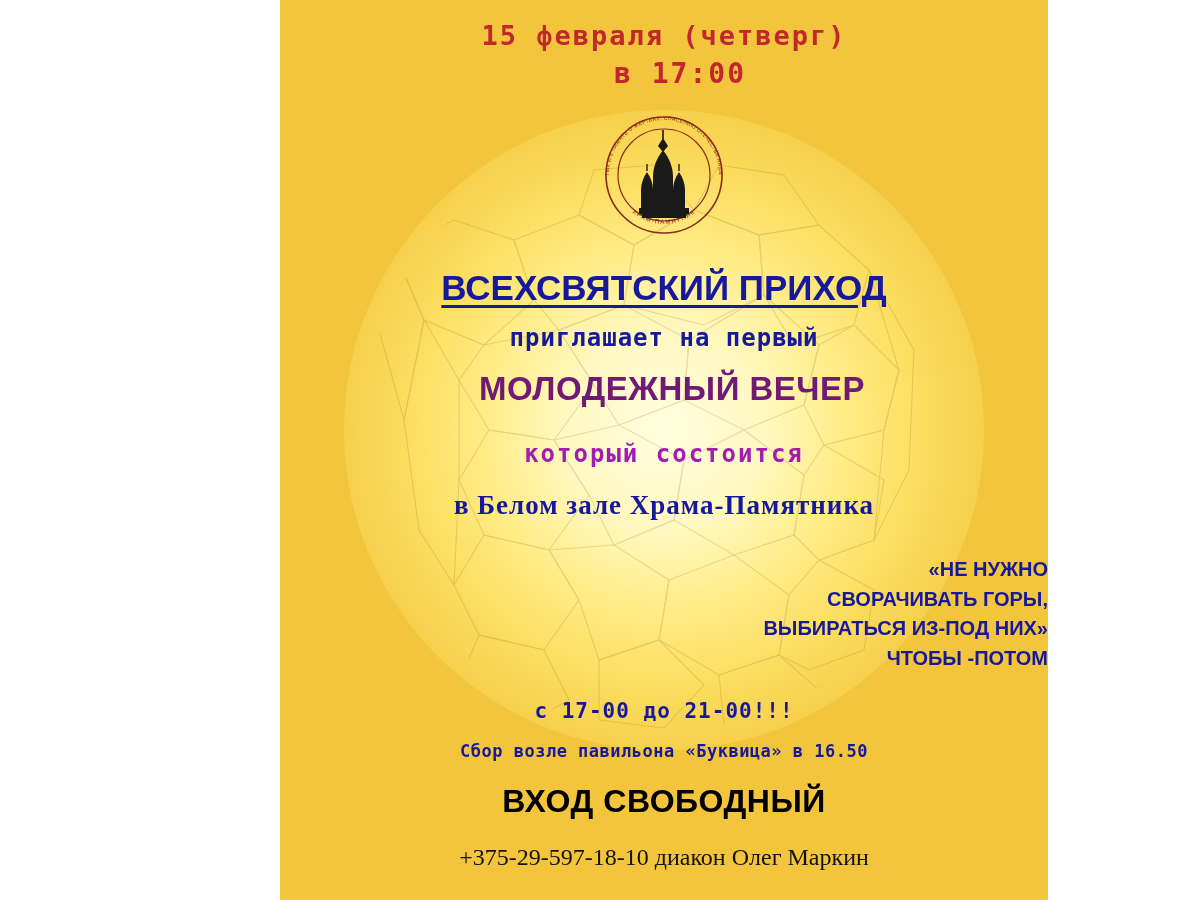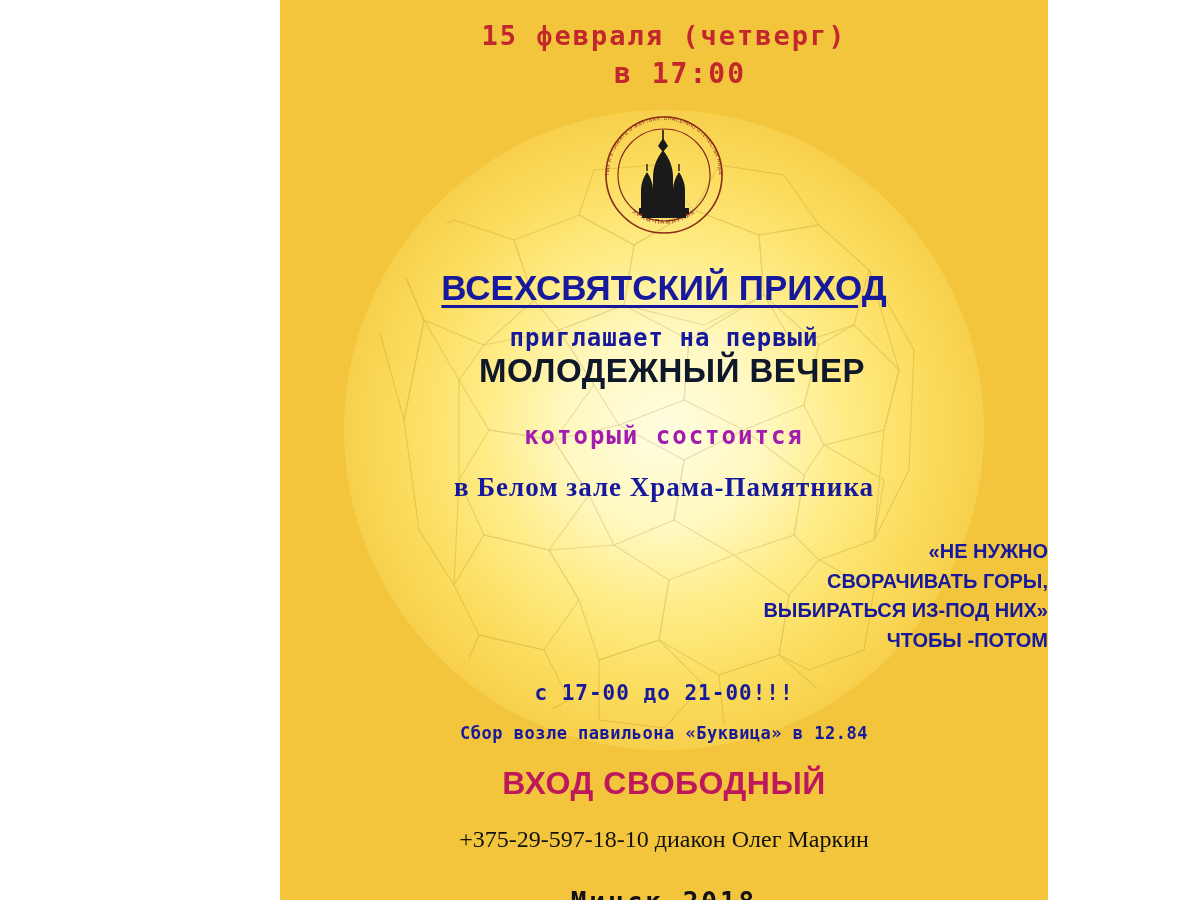--- a/index.html
+++ b/index.html
@@ -99,11 +99,11 @@
   }
 
   .evening {
-    margin-top: 0;
+    margin-top: 18px;
     font-family: "Liberation Sans", sans-serif;
     font-weight: bold;
     font-size: 33px;
-    color: #0f172a;
+    color: #701a75;
     letter-spacing: 0.5px;
     padding-left: 16px;
   }

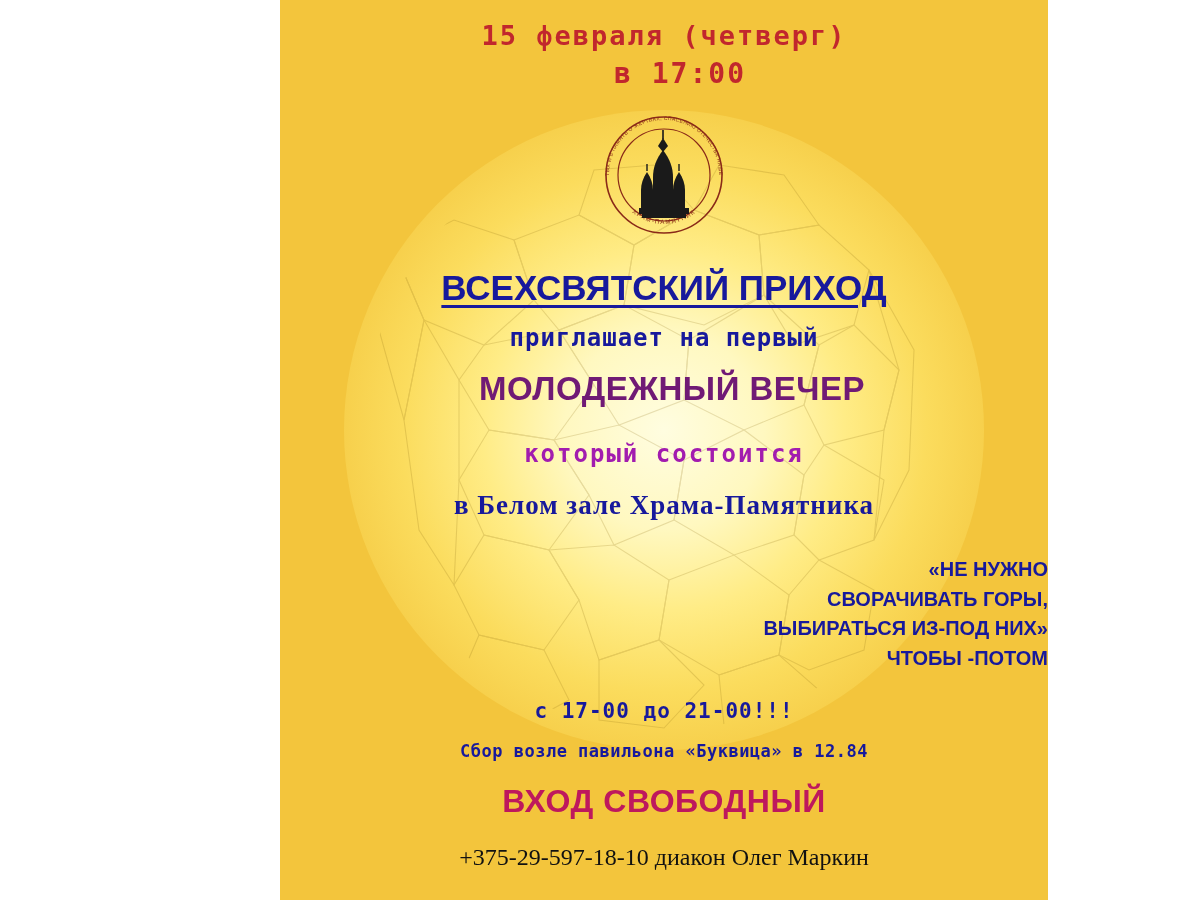--- a/index.html
+++ b/index.html
@@ -269,7 +269,7 @@
 
     <div class="times">с 17-00 до 21-00!!!</div>
 
-    <div class="gather">Сбор возле павильона «Буквица» в 12.84</div>
+    <div class="gather">Сбор возле павильона «Буквица» в 16.50</div>
 
     <div class="free-entry">ВХОД СВОБОДНЫЙ</div>
 

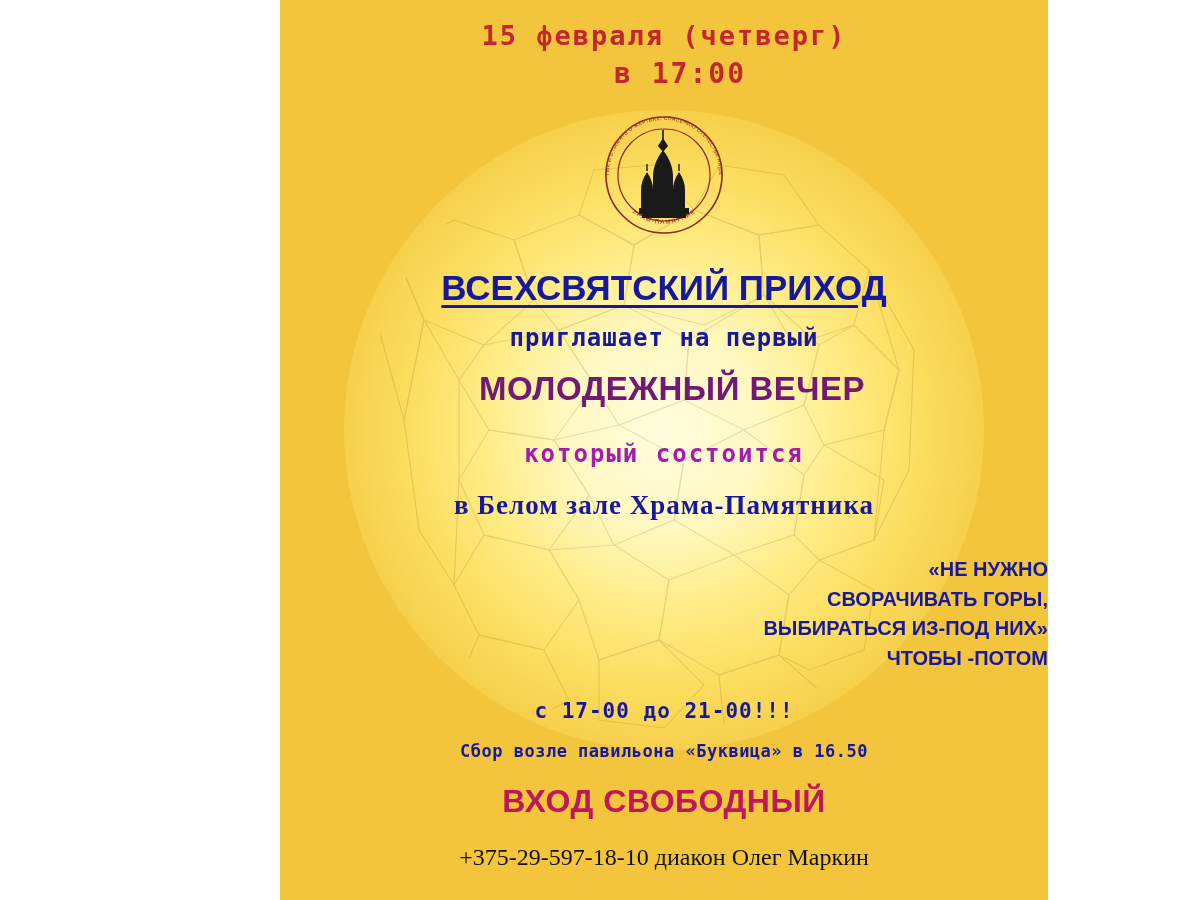--- a/index.html
+++ b/index.html
@@ -159,7 +159,7 @@
     font-family: "Liberation Sans", sans-serif;
     font-weight: bold;
     font-size: 32px;
-    color: #be185d;
+    color: #000000;
     letter-spacing: 0.5px;
   }
 

